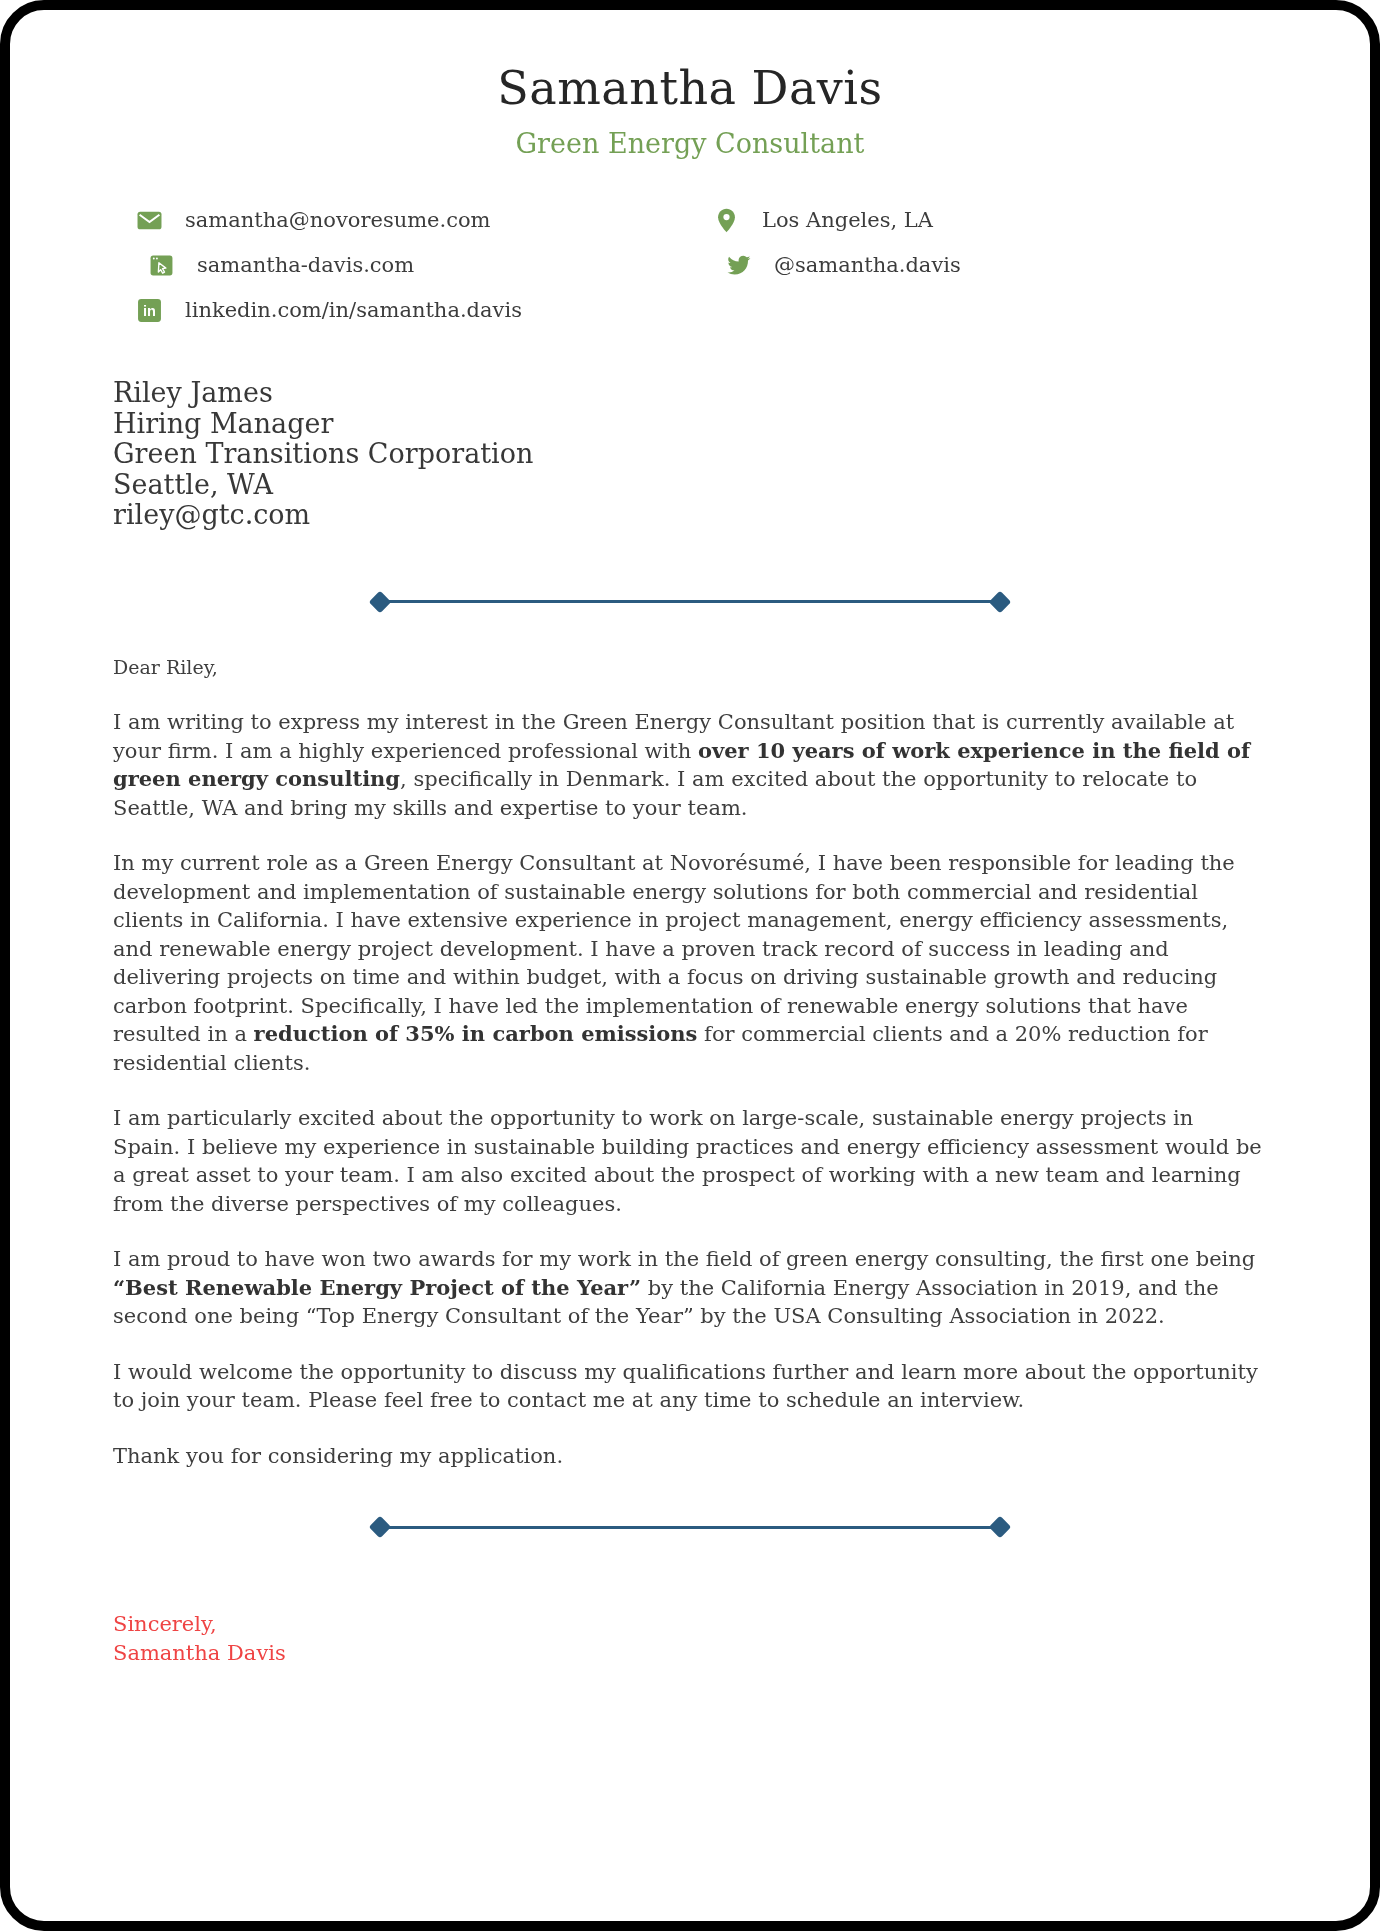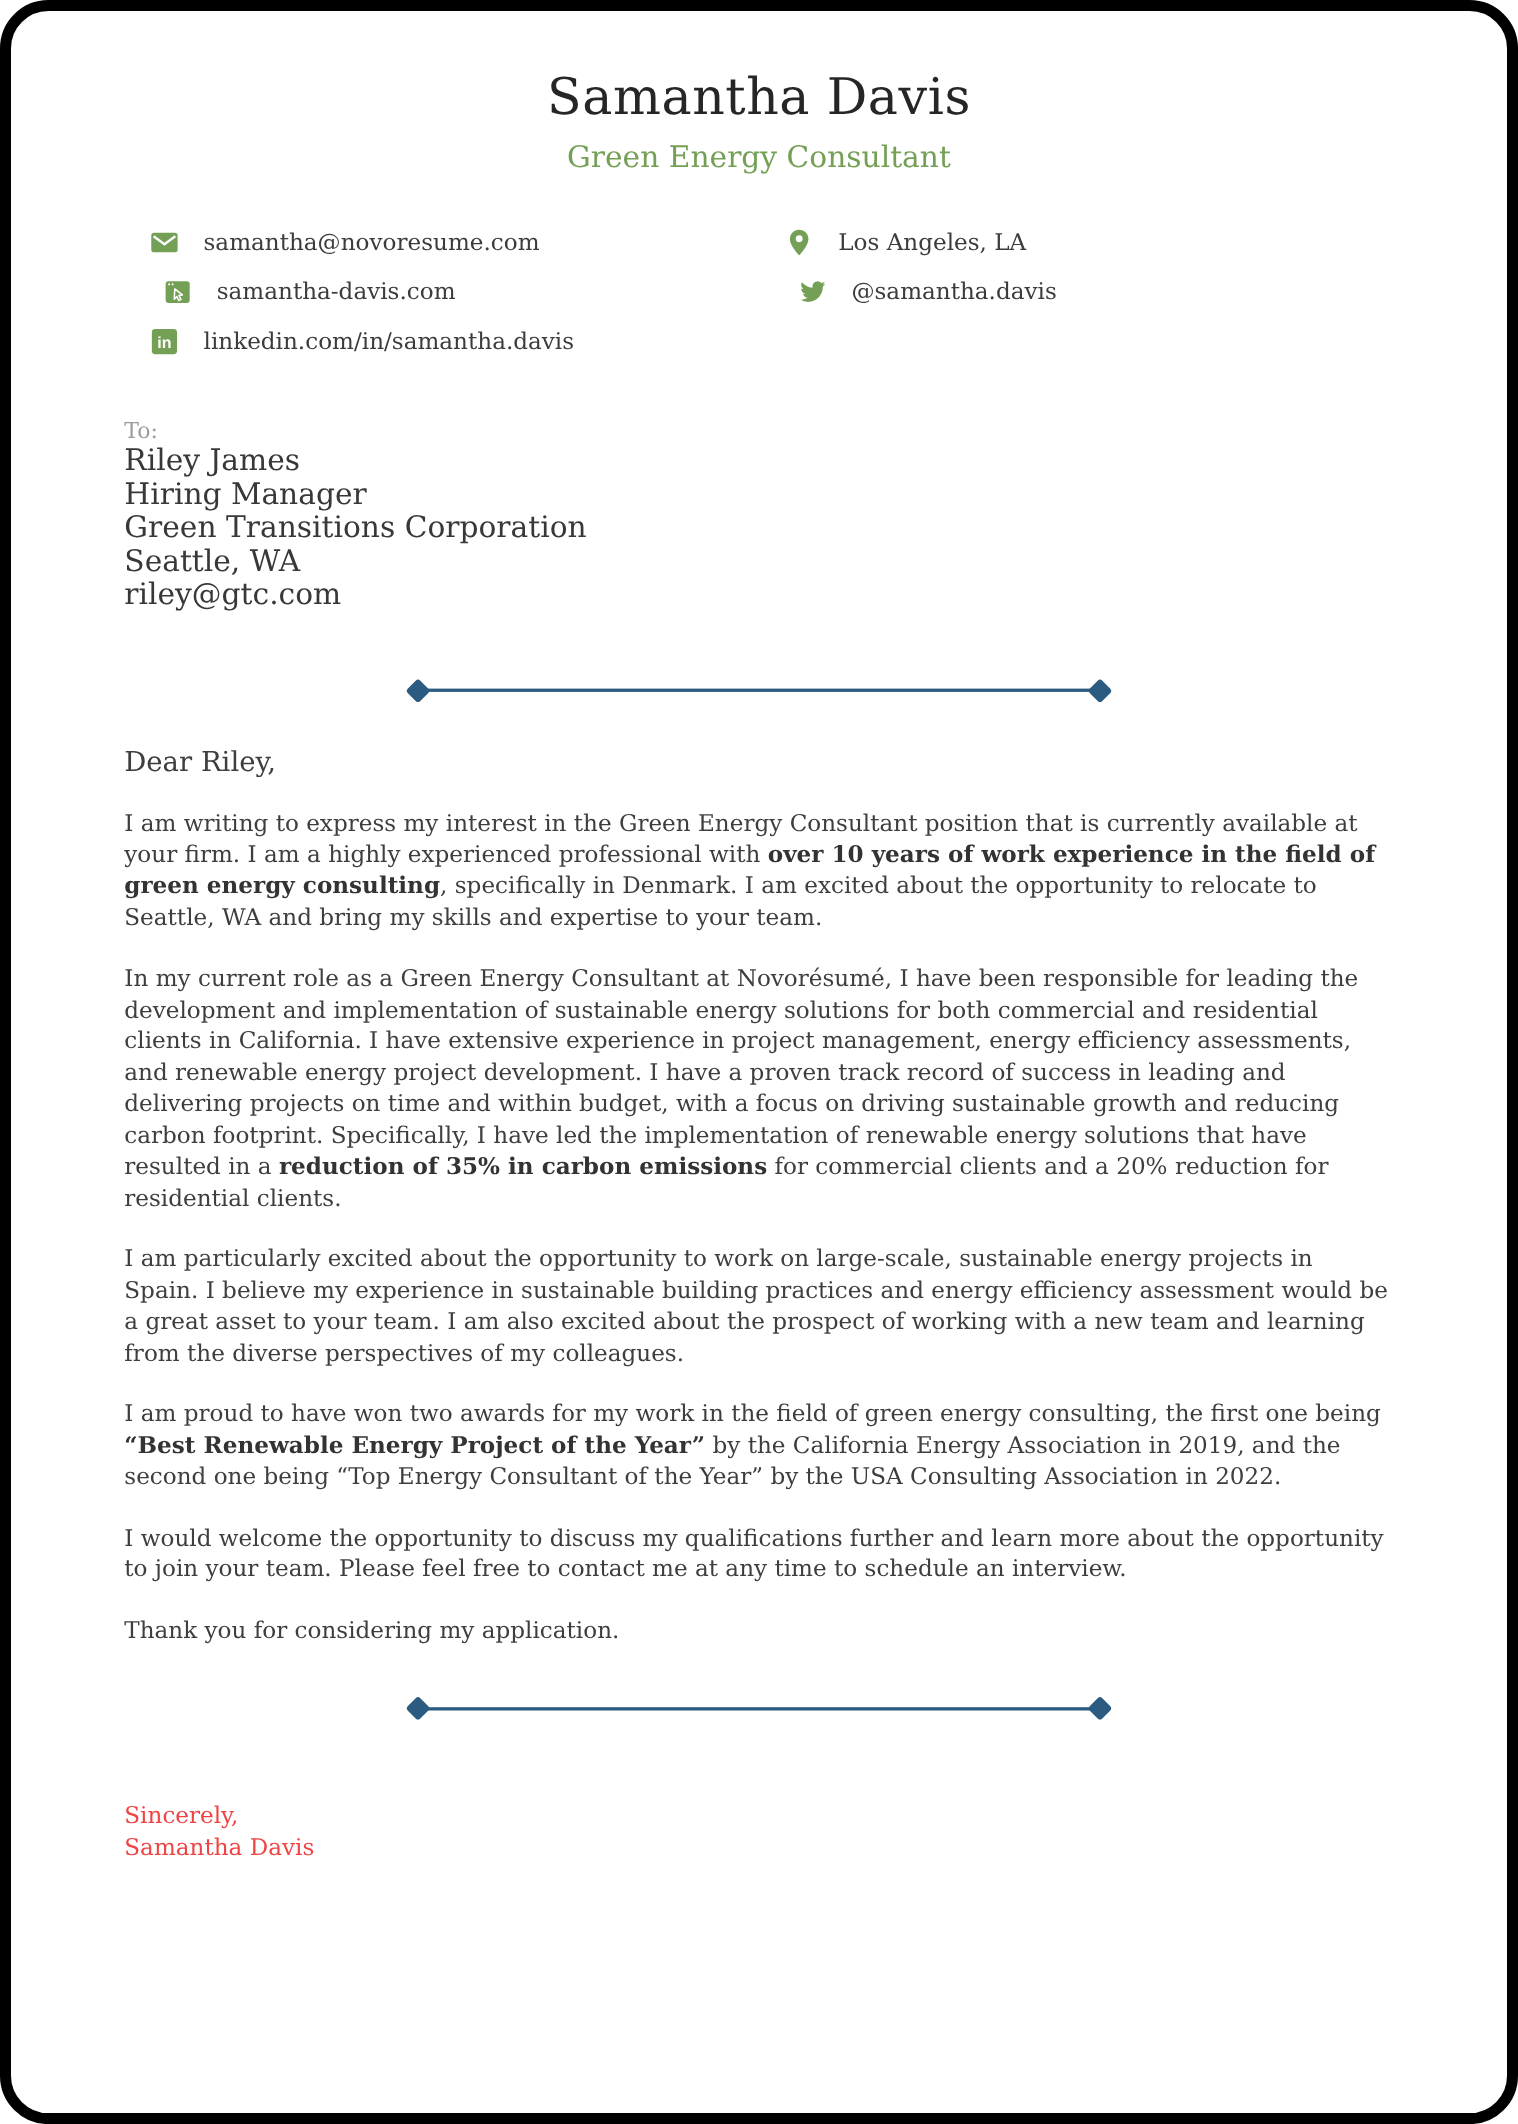--- a/index.html
+++ b/index.html
@@ -178,7 +178,6 @@
   </div>
 
   <div class="recipient">
-    <div class="to-label">To:</div>
     <div class="line">Riley James</div>
     <div class="line">Hiring Manager</div>
     <div class="line">Green Transitions Corporation</div>

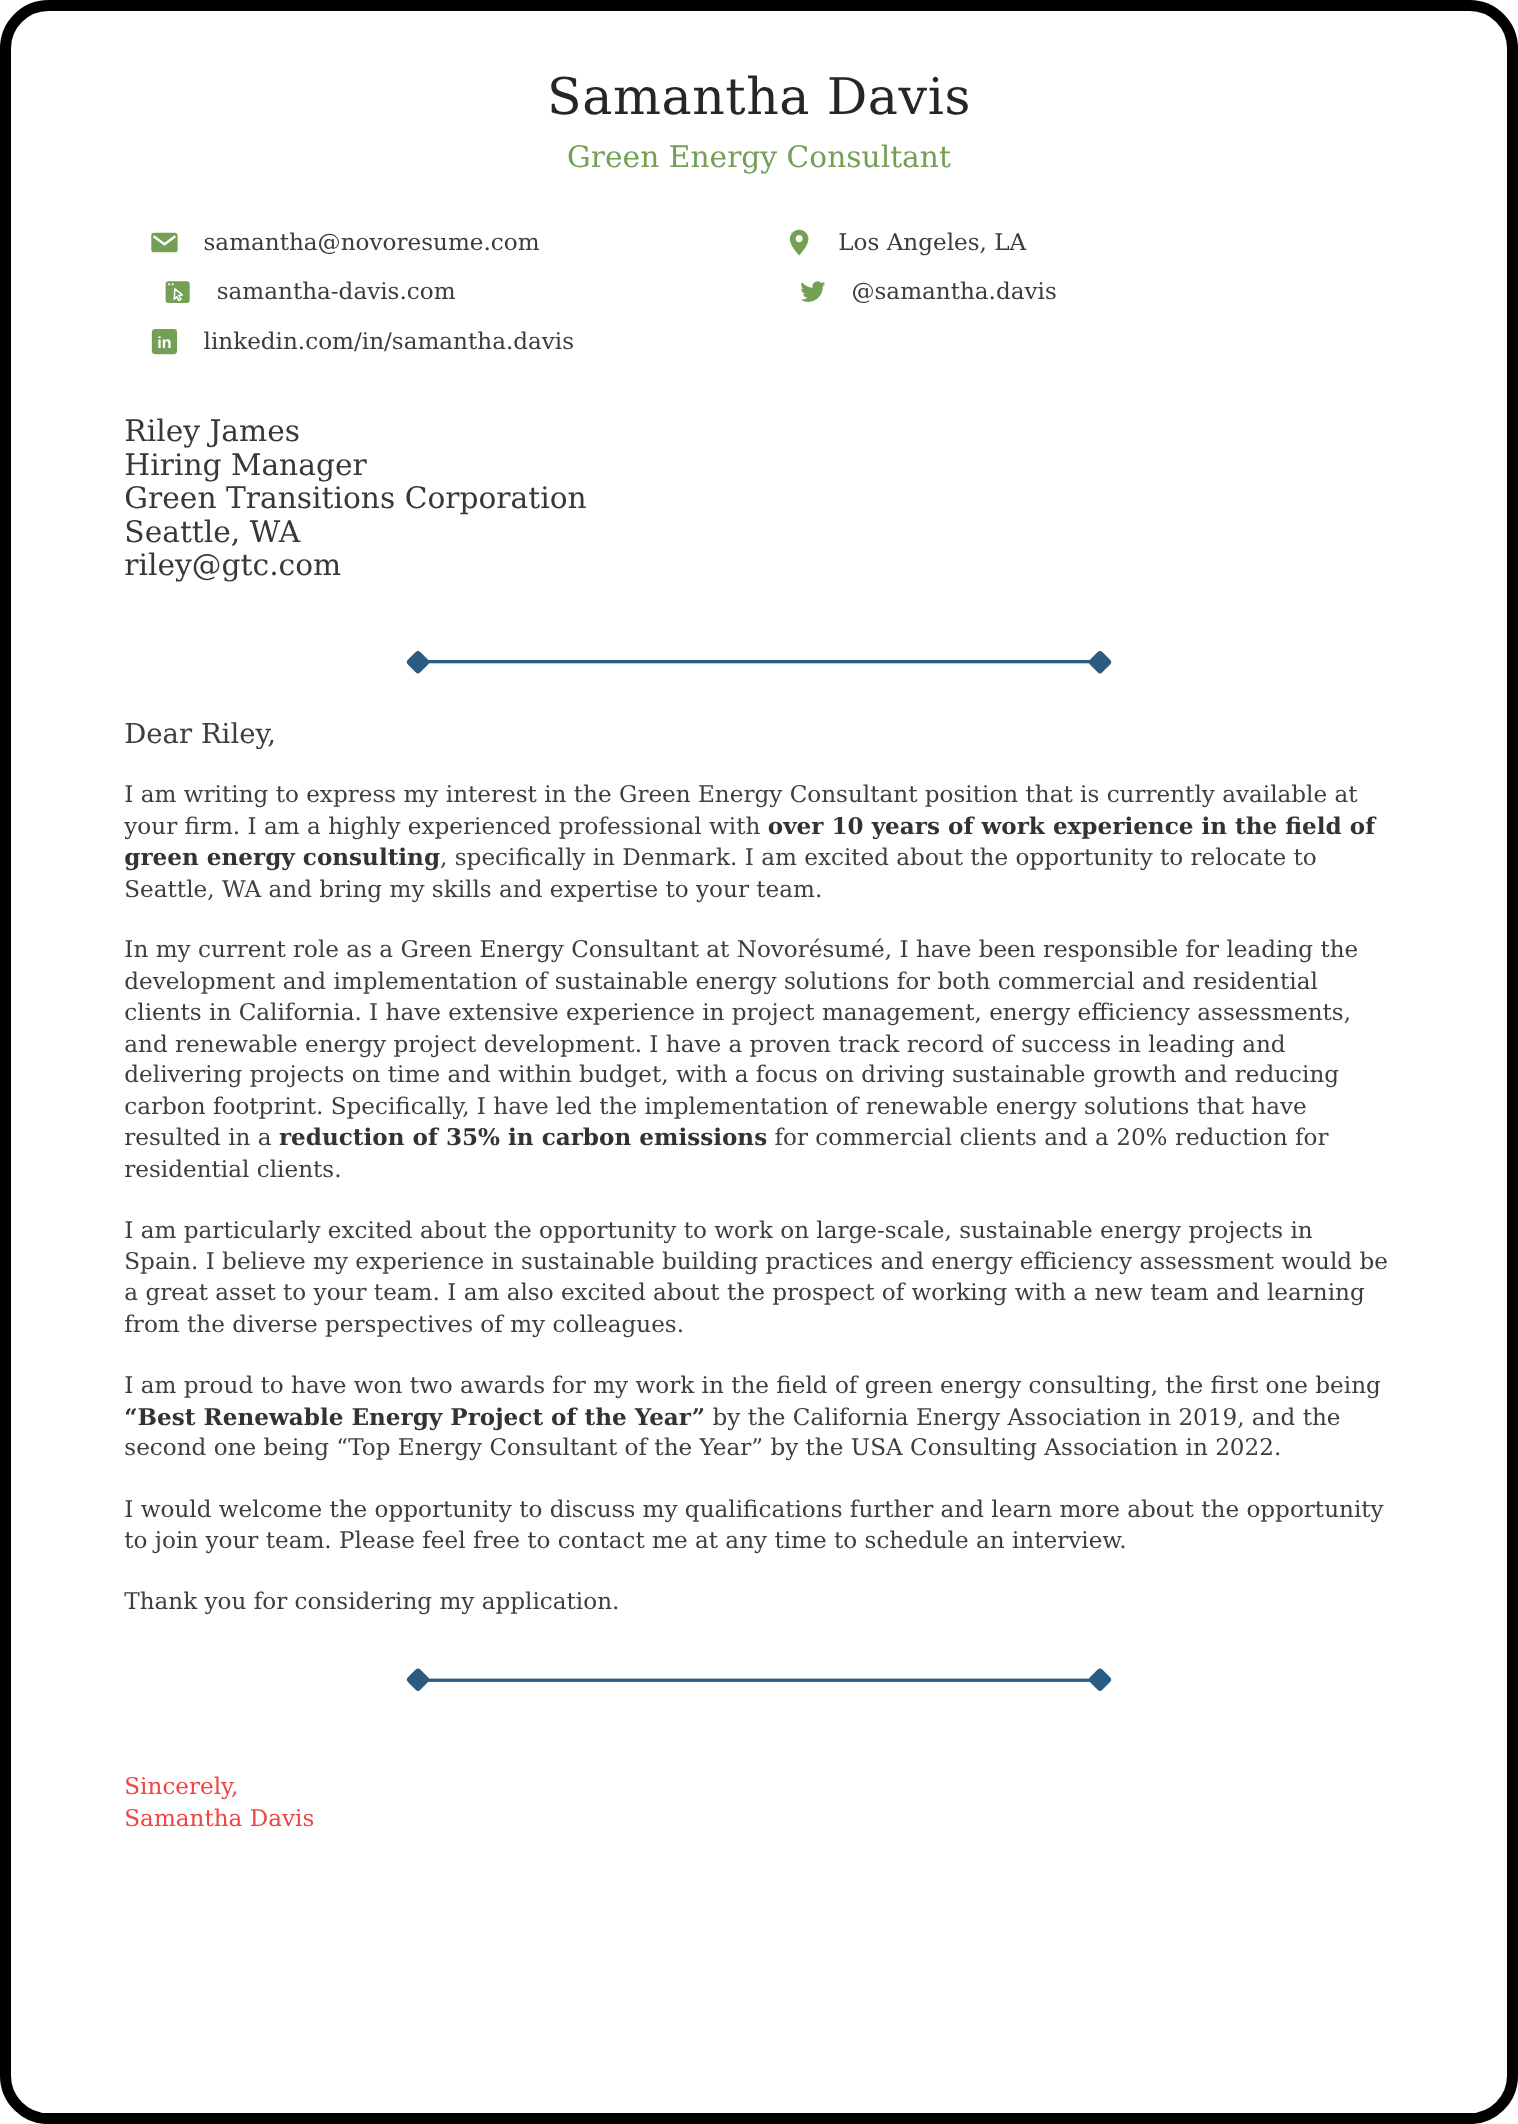--- a/index.html
+++ b/index.html
@@ -100,7 +100,7 @@
 
   
   .letter { color: #3e3e3e; }
-  .salutation { margin-top: 42px; font-size: 25px; line-height: 28.5px; }
+  .salutation { margin-top: 42px; font-size: 19px; line-height: 28.5px; }
   .letter p.para {
     margin: 27px 0 0 0;
     font-size: 21px;

